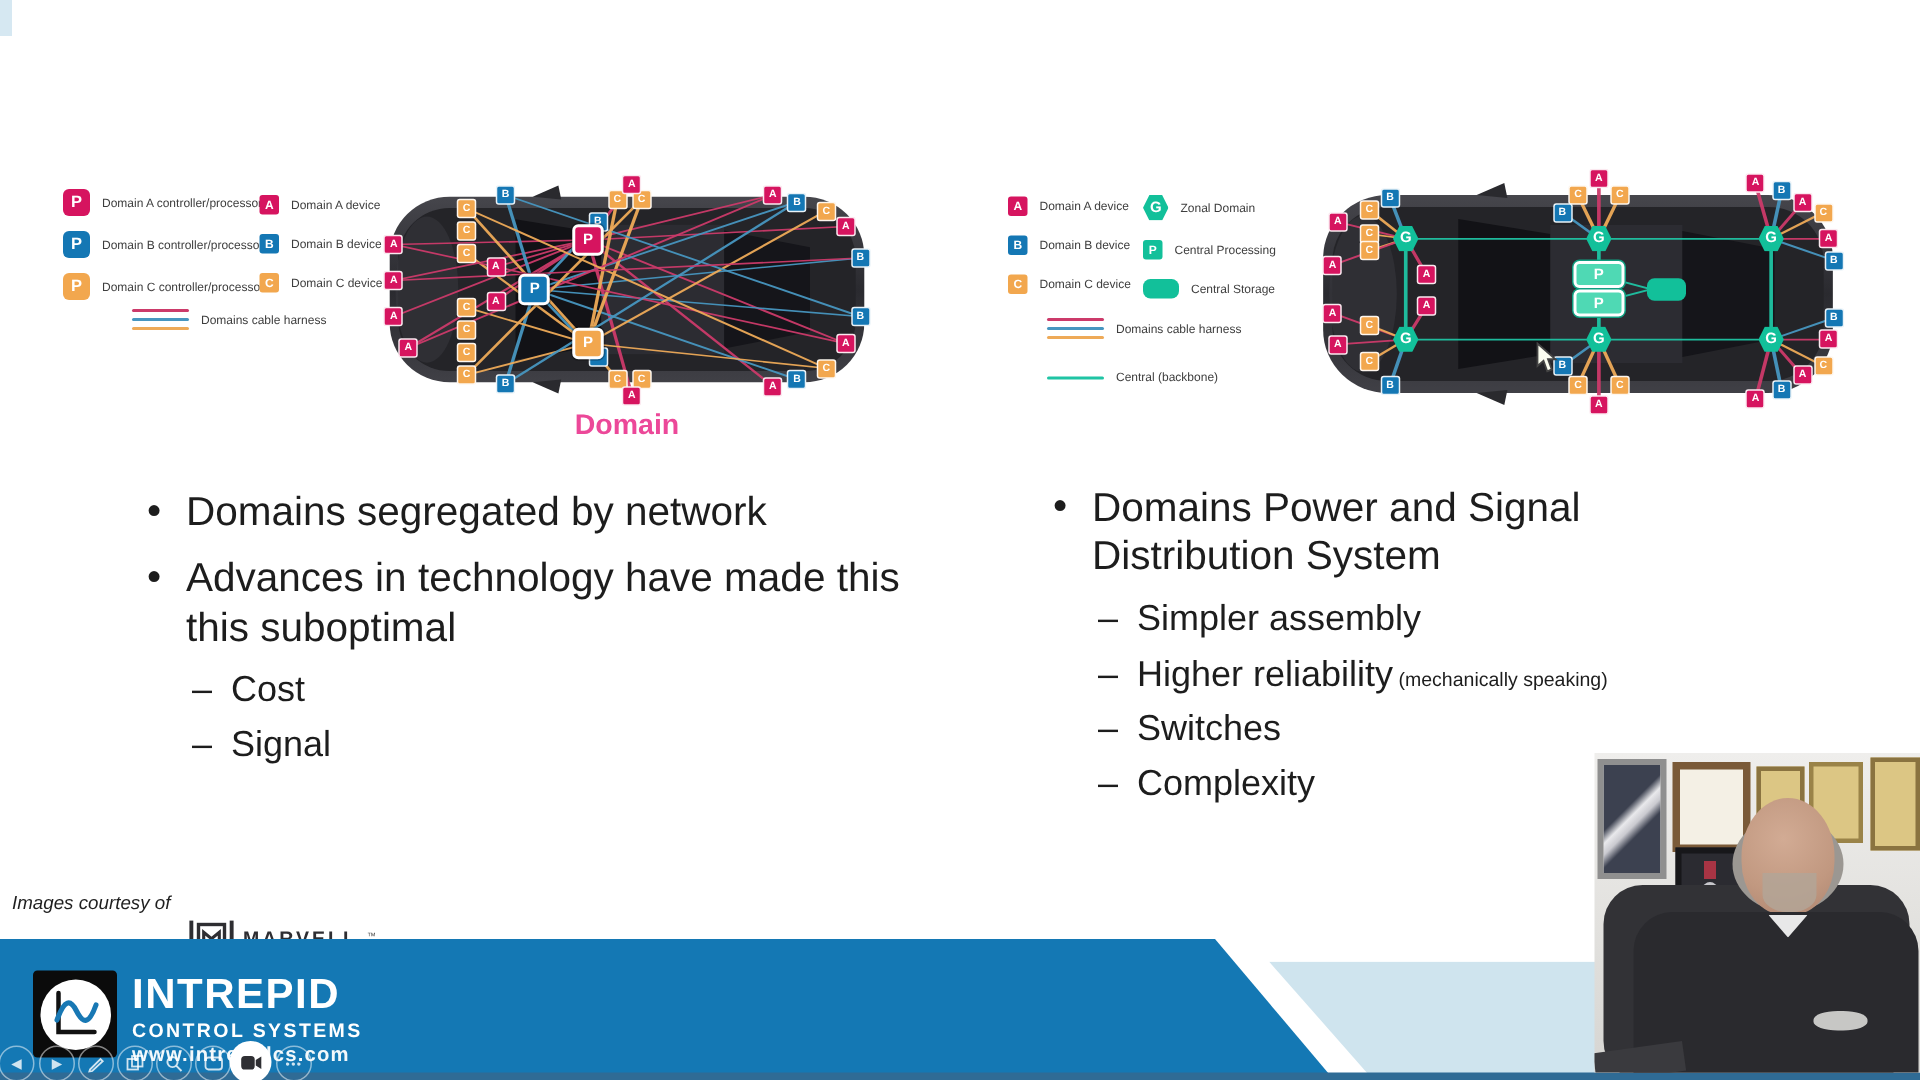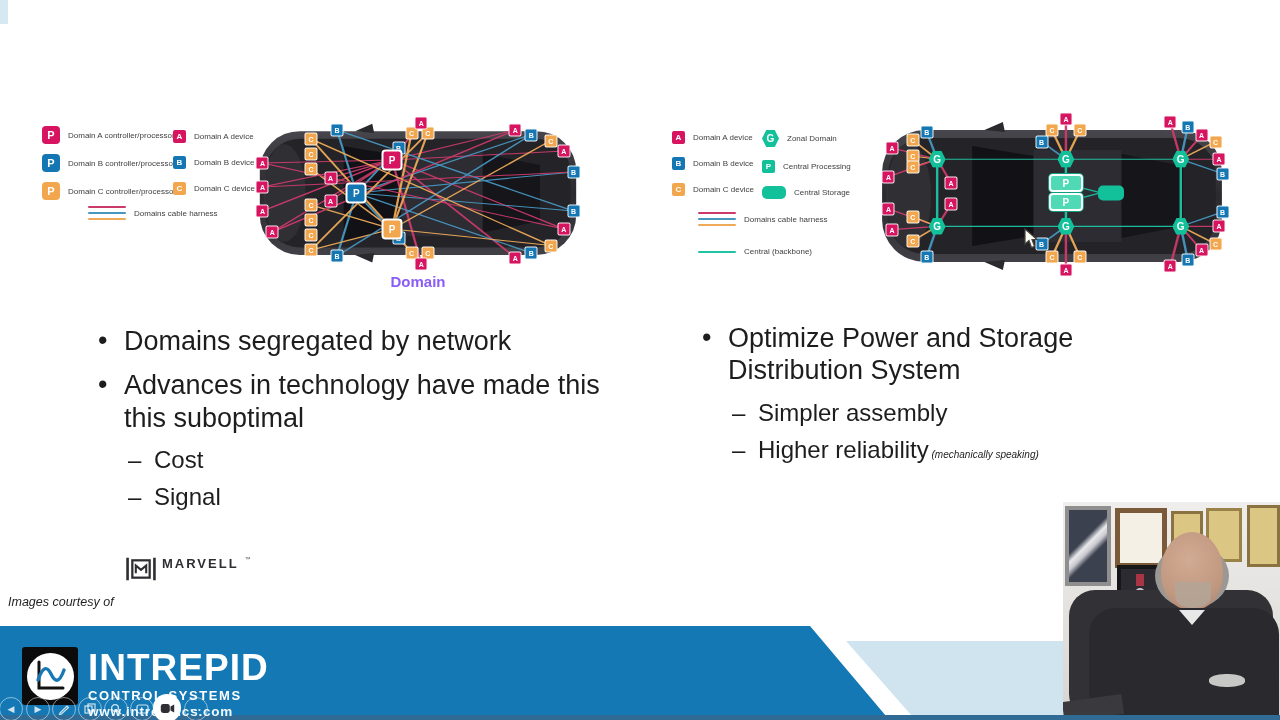--- a/index.html
+++ b/index.html
@@ -42,7 +42,7 @@
   .node.pz{width:30px;height:14px;background:#4fd9b4;border:2px solid #fff;border-radius:4px;
            font-size:10px;box-shadow:0 0 0 1px #0f9f80;}
   .node.st{width:26px;height:15px;background:#12c09a;border-radius:5px;}
-  .caption{font-size:15px;font-weight:bold;color:#8b5cf6;text-align:center;}
+  .caption{font-size:19px;font-weight:bold;color:#ec4899;text-align:center;}
 
   
   .bullets{line-height:1.2;}

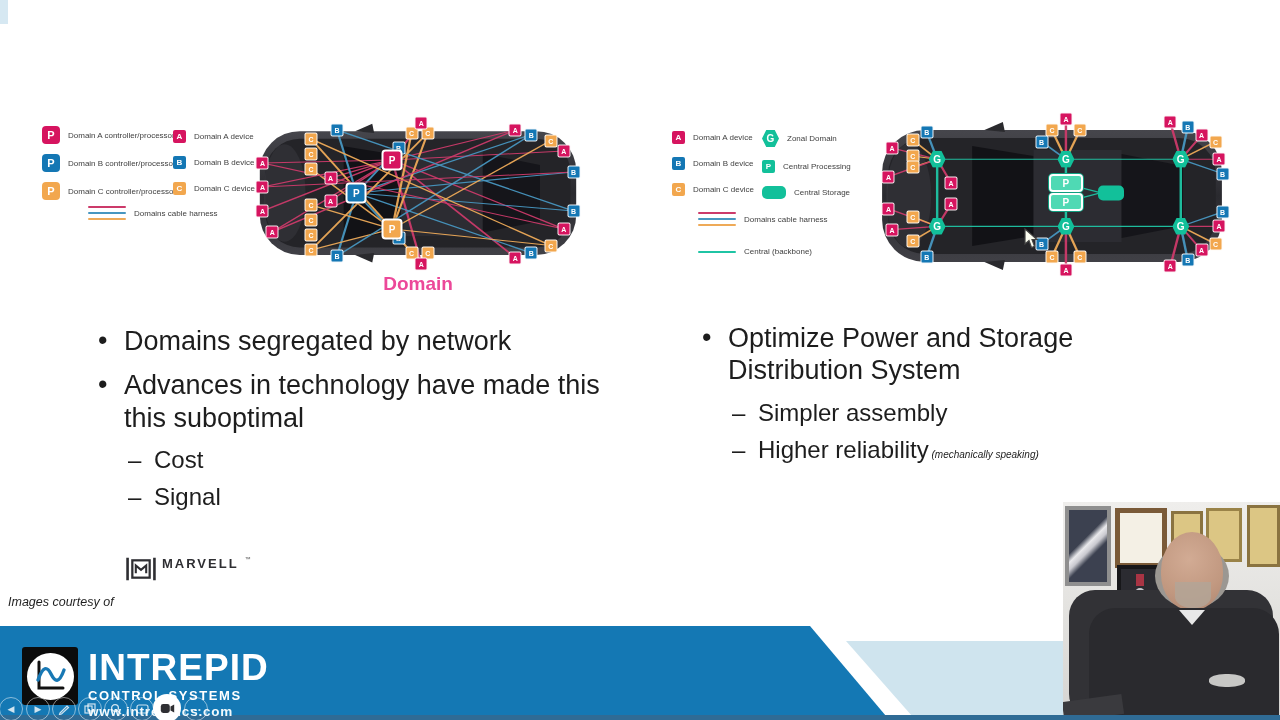--- a/index.html
+++ b/index.html
@@ -407,7 +407,7 @@
   </div>
 
   <div class="abs bullets" style="left:700px;top:322px;width:440px;">
-    <div class="b1">Optimize Power and Storage Distribution System</div>
+    <div class="b1">Domains Power and Signal Distribution System</div>
     <div class="b2">Simpler assembly</div>
     <div class="b2"><span>Higher reliability</span><span class="suffix"> (mechanically speaking)</span></div>
   </div>

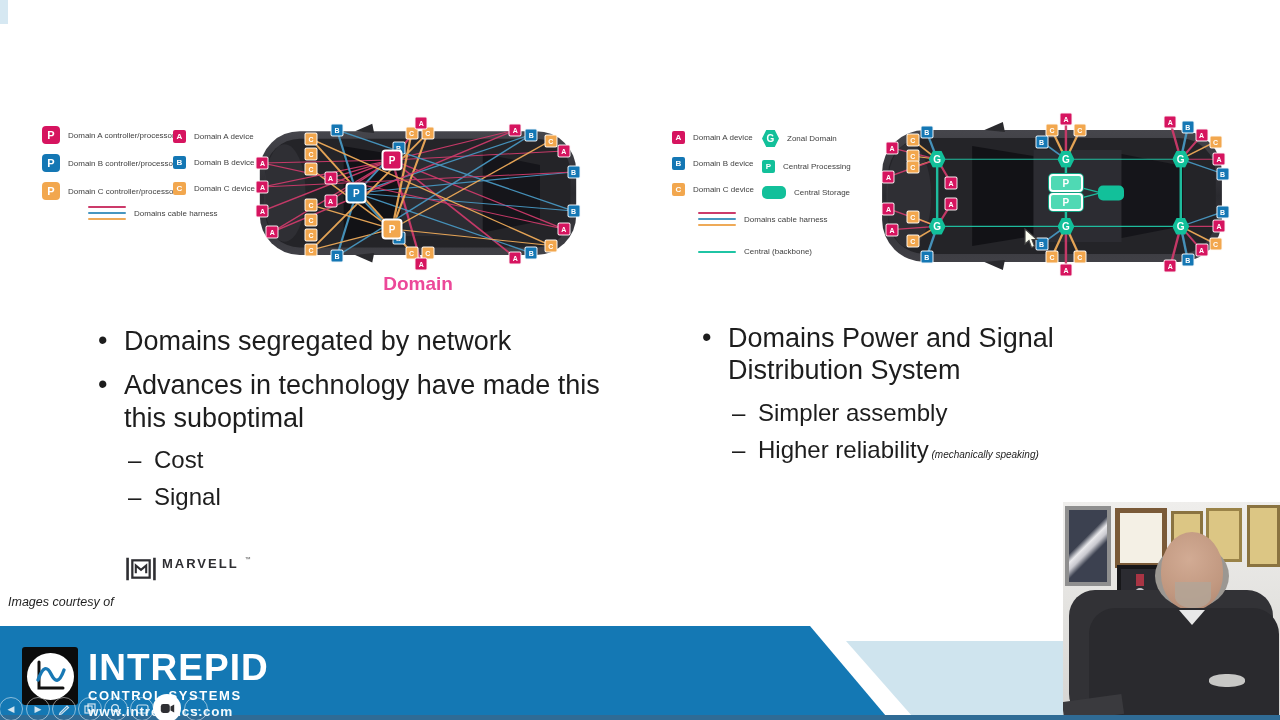--- a/index.html
+++ b/index.html
@@ -50,7 +50,7 @@
   .b1::before{content:"\2022";position:absolute;left:2px;top:-1px;}
   .b2{position:relative;font-size:24px;margin-left:32px;padding-left:26px;margin-bottom:8px;}
   .b2::before{content:"\2013";position:absolute;left:0;}
-  .suffix{font-size:10px;font-style:italic;}
+  .suffix{font-size:13px;}
 
   
   #credit-prefix{left:8px;top:595px;font-size:12.5px;font-style:italic;color:#1f1f1f;}

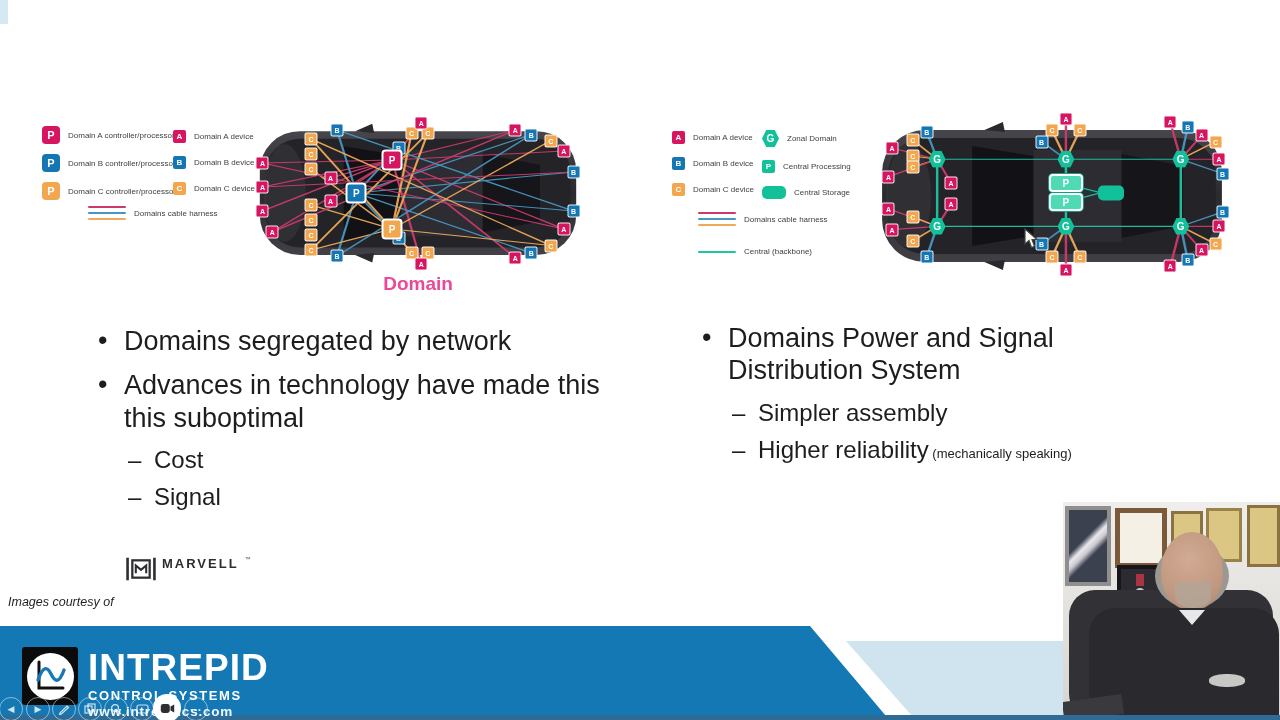--- a/index.html
+++ b/index.html
@@ -410,6 +410,7 @@
     <div class="b1">Domains Power and Signal Distribution System</div>
     <div class="b2">Simpler assembly</div>
     <div class="b2"><span>Higher reliability</span><span class="suffix"> (mechanically speaking)</span></div>
+    <div class="b2">Switches</div>
   </div>
 
   <div class="abs" id="credit-prefix">Images courtesy of</div>

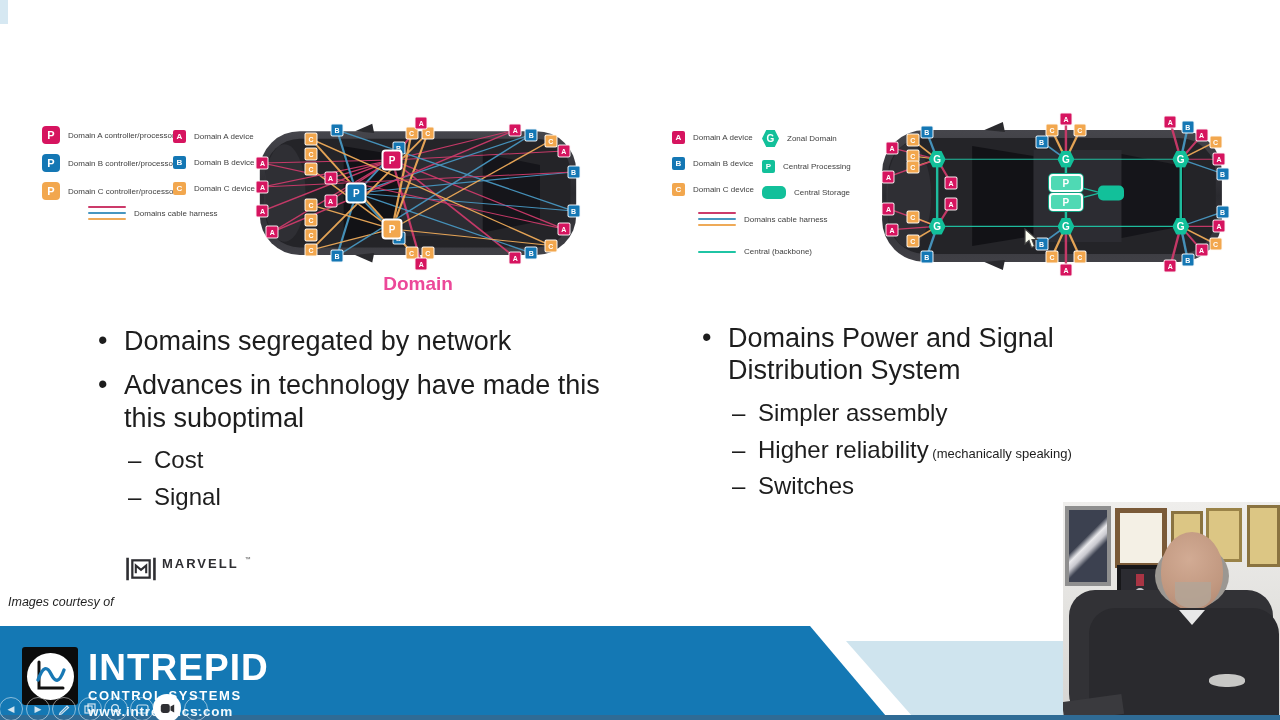--- a/index.html
+++ b/index.html
@@ -411,6 +411,7 @@
     <div class="b2">Simpler assembly</div>
     <div class="b2"><span>Higher reliability</span><span class="suffix"> (mechanically speaking)</span></div>
     <div class="b2">Switches</div>
+    <div class="b2">Complexity</div>
   </div>
 
   <div class="abs" id="credit-prefix">Images courtesy of</div>

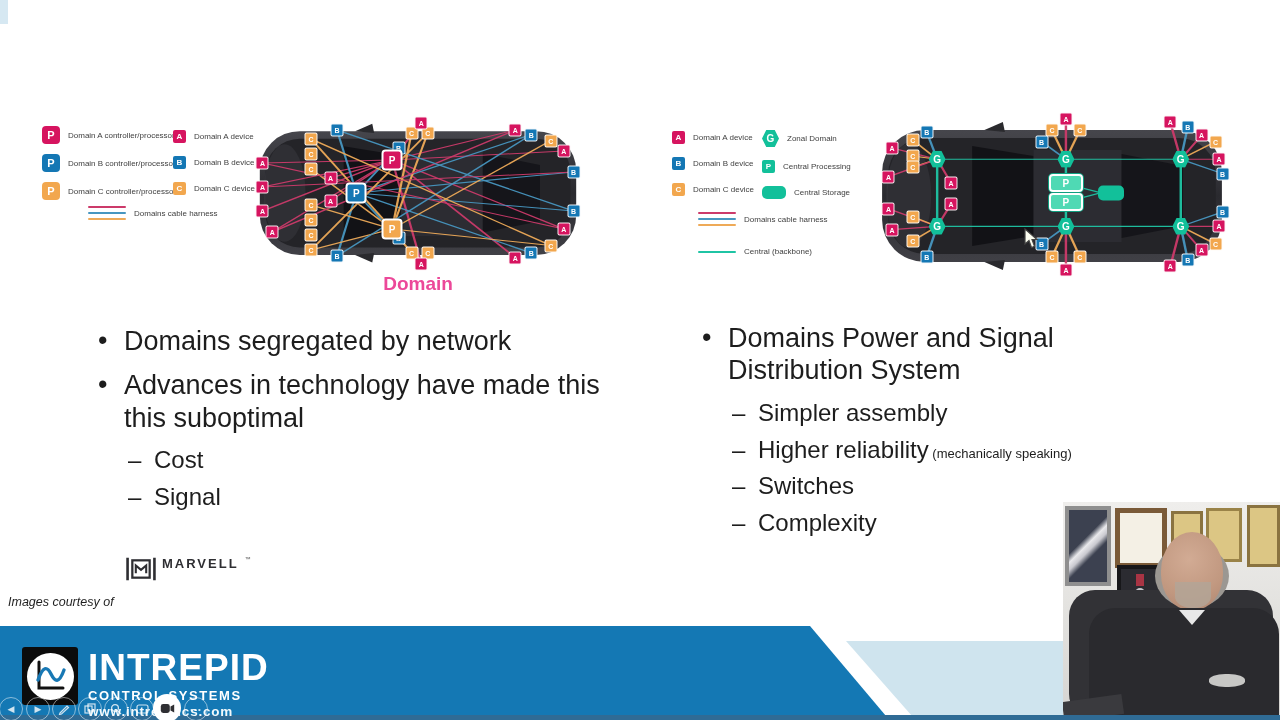--- a/index.html
+++ b/index.html
@@ -54,7 +54,7 @@
 
   
   #credit-prefix{left:8px;top:595px;font-size:12.5px;font-style:italic;color:#1f1f1f;}
-  #marvell{left:126px;top:556px;display:flex;gap:6px;}
+  #marvell{left:126px;top:612px;display:flex;align-items:center;gap:6px;text-decoration:underline;}
   #marvell-name{font-size:13px;font-weight:600;letter-spacing:2px;color:#2e2e32;}
   #marvell-tm{font-size:6px;color:#555;vertical-align:top;}
 

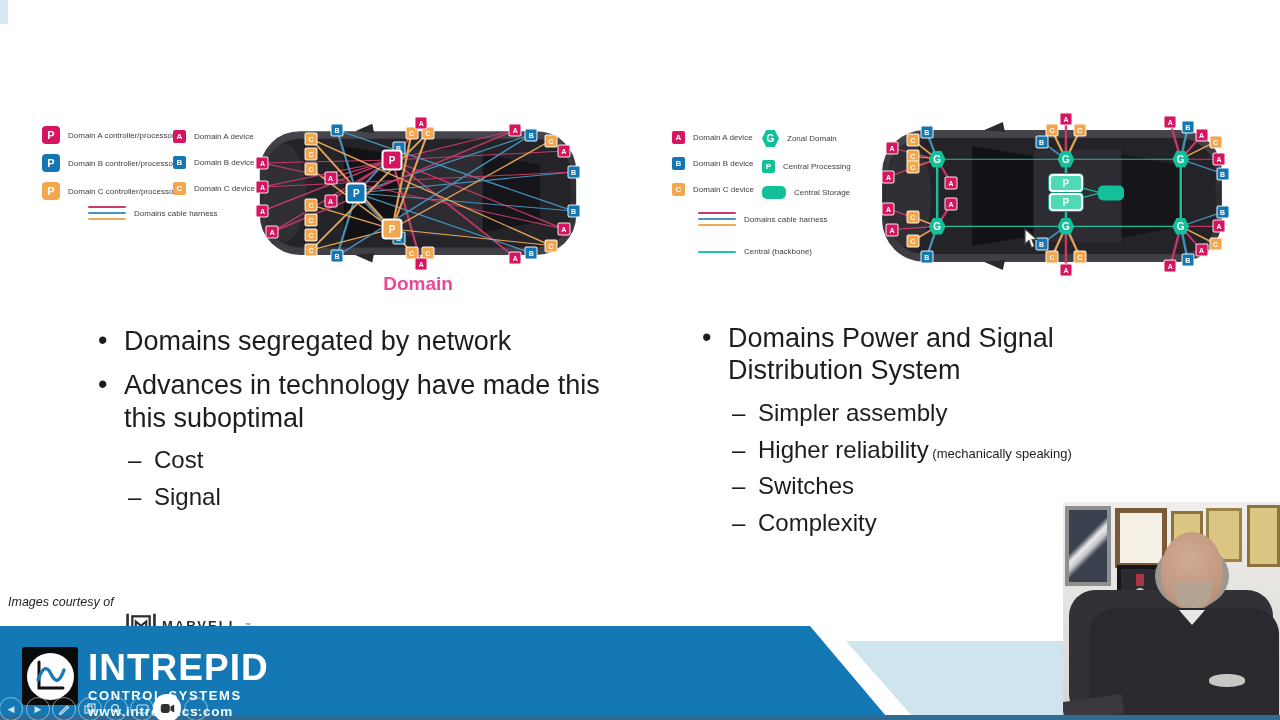--- a/index.html
+++ b/index.html
@@ -70,7 +70,7 @@
   #ics-logo-circle{width:47px;height:47px;background:#fff;border-radius:50%;
                    display:flex;align-items:center;justify-content:center;}
   #ics-text{left:88px;top:649px;color:#fff;}
-  #ics-line1{font-size:37px;font-weight:bold;letter-spacing:1px;line-height:1;}
+  #ics-line1{font-size:28px;font-weight:bold;letter-spacing:1px;line-height:1;}
   #ics-line2{font-size:13px;font-weight:bold;letter-spacing:1.6px;margin-top:3px;line-height:1;}
   #ics-line3{font-size:13.5px;font-weight:bold;letter-spacing:.8px;margin-top:3px;line-height:1;color:#f2f8fb;}
 

